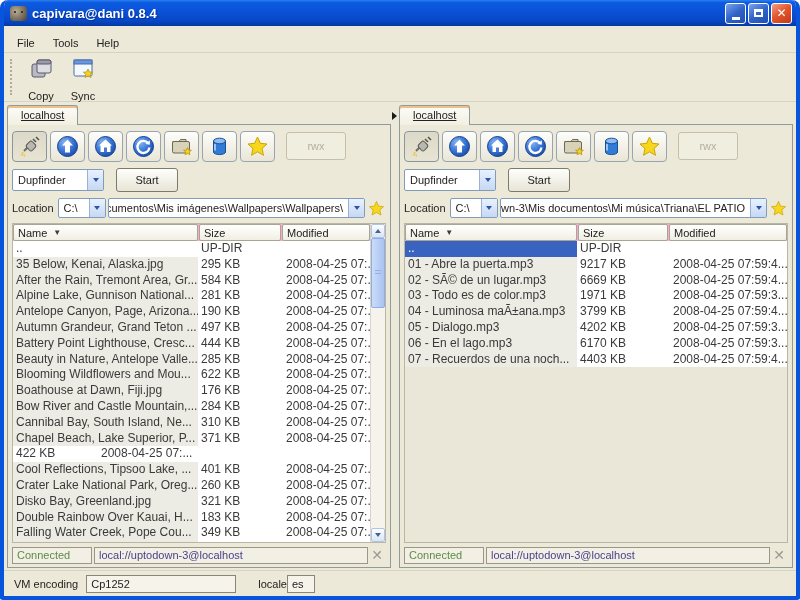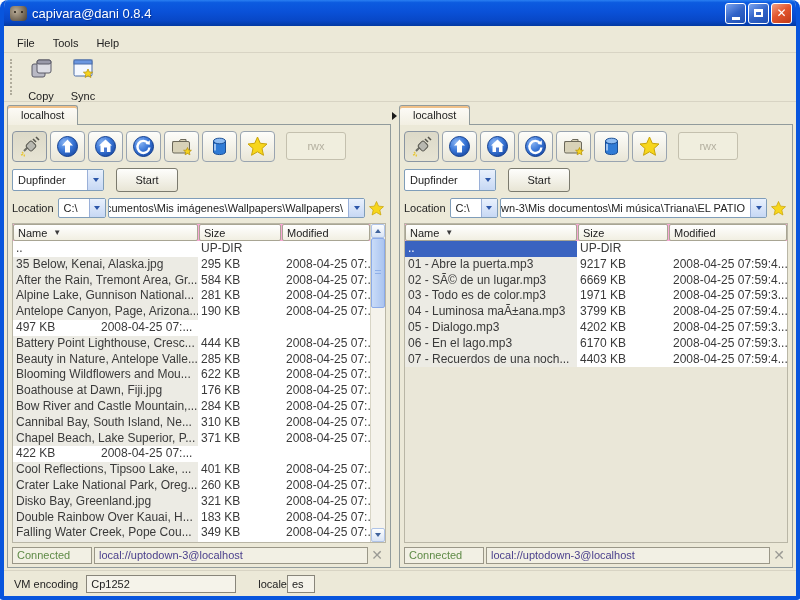--- a/index.html
+++ b/index.html
@@ -19,7 +19,7 @@
   .app-icon::before, .app-icon::after { content:""; position:absolute; top:5px; width:2px; height:2px;
     background:#201a12; border-radius:50%; }
   .app-icon::before { left:4px; } .app-icon::after { right:4px; }
-  .title-text { color:#fff; font-weight:normal; font-size:13px; text-shadow:1px 1px 1px #03339a; flex:1; }
+  .title-text { color:#fff; font-weight:bold; font-size:13px; text-shadow:1px 1px 1px #03339a; flex:1; }
   .winbtn { width:21px; height:21px; margin-left:2px; border-radius:3px; border:1px solid #fff;
     display:flex; align-items:center; justify-content:center; position:relative; flex:0 0 21px; }
   .btn-min,.btn-max { background:linear-gradient(145deg,#7ba4ef 0%,#3264c8 50%,#1e4fb4 100%); }

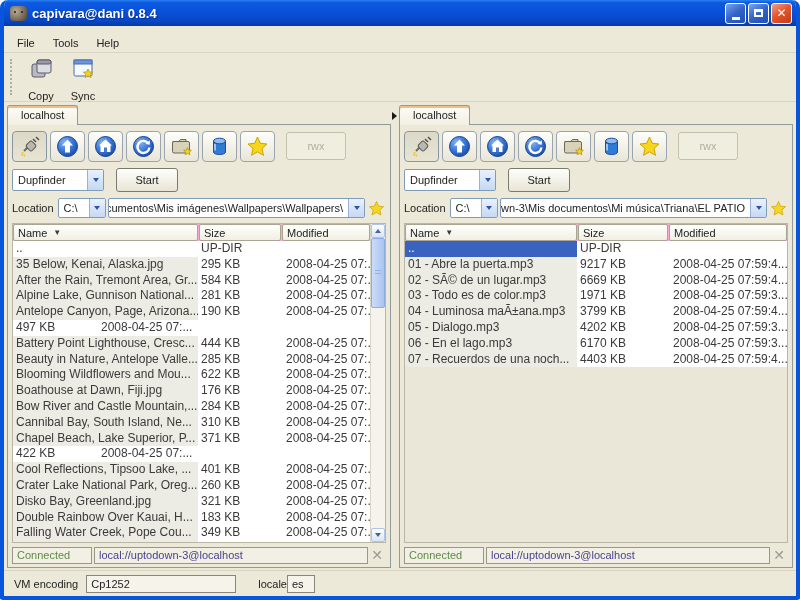--- a/index.html
+++ b/index.html
@@ -48,7 +48,7 @@
   .split-arrow { position:absolute; top:8px; left:1px; width:0; height:0;
     border-top:4px solid transparent; border-bottom:4px solid transparent; border-left:5px solid #1a1a1a; }
 
-  .tab-row { height:20px; flex:0 0 20px; display:flex; }
+  .tab-row { height:20px; flex:0 0 20px; display:flex;text-decoration:underline; }
   .tab { padding:3px 13px 2px 13px; background:linear-gradient(180deg,#fdfcf8,#f2efe2);
     border:1px solid #919b9c; border-bottom:none; border-radius:3px 3px 0 0;
     box-shadow:inset 0 2px 0 #f0c088; position:relative; top:1px; z-index:2; }

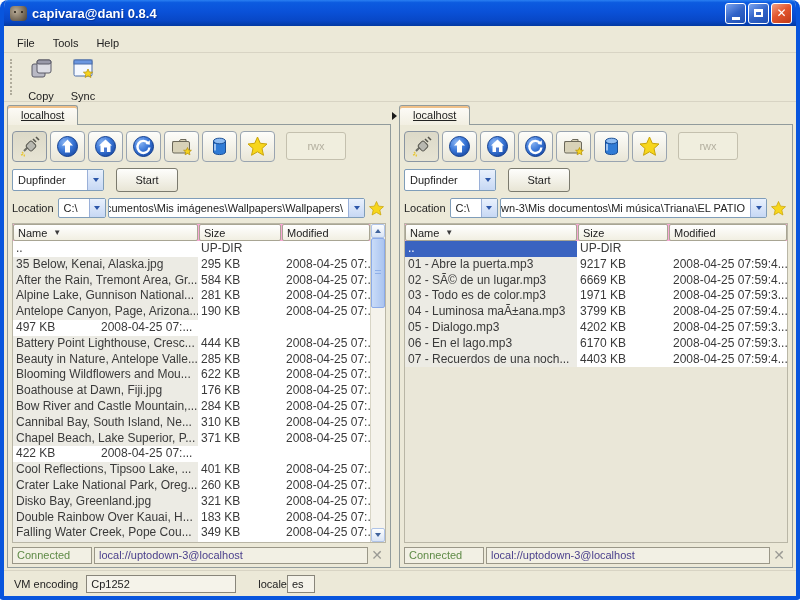--- a/index.html
+++ b/index.html
@@ -335,6 +335,7 @@
                     <div class="cell c-mod">2008-04-25 07:...</div>
                   </div>
                   <div class="trow">
+                    <div class="cell c-name">Autumn Grandeur, Grand Teton ...</div>
                     <div class="cell c-size">497 KB</div>
                     <div class="cell c-mod">2008-04-25 07:...</div>
                   </div>

